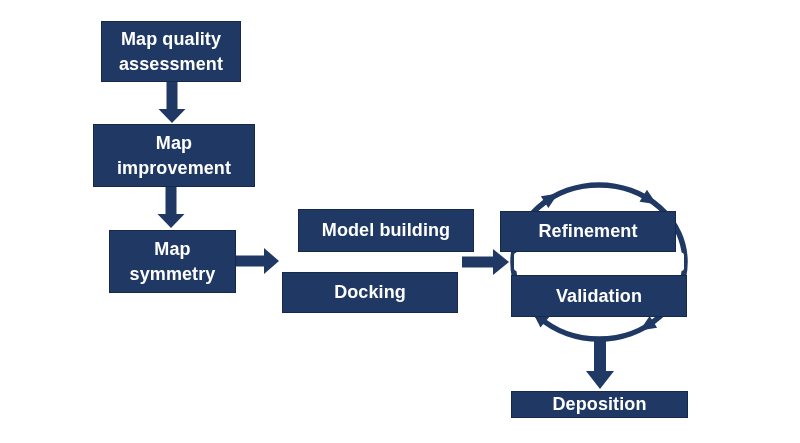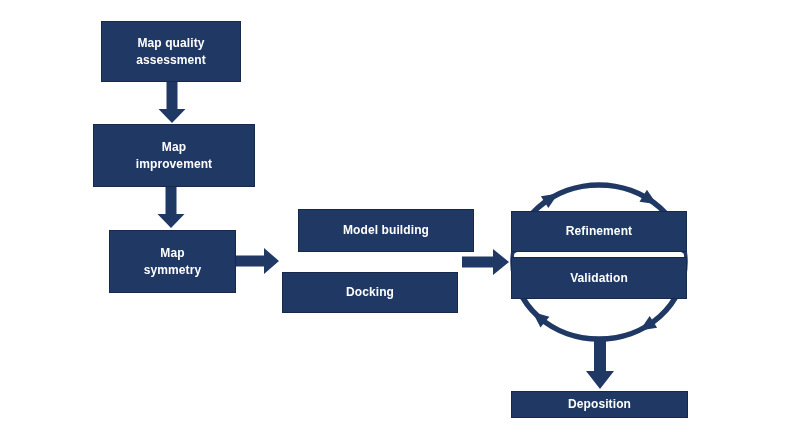--- a/index.html
+++ b/index.html
@@ -27,7 +27,7 @@
     align-items: center;
     justify-content: center;
     text-align: center;
-    font-size: 12px;
+    font-size: 18px;
     font-weight: 700;
     line-height: 1.38;
     white-space: pre-line;

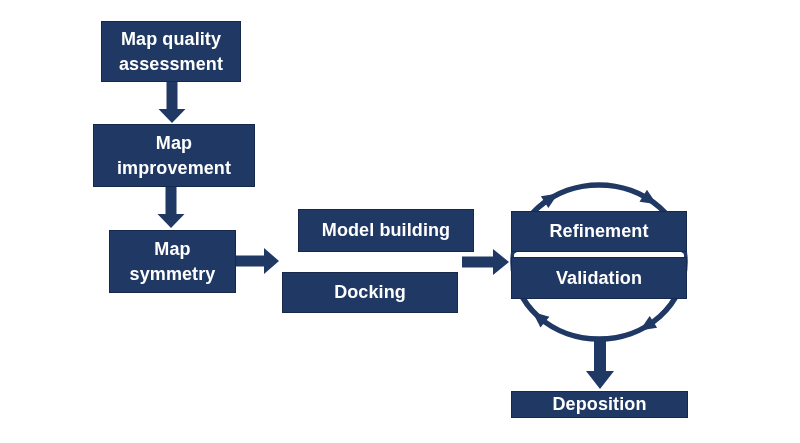--- a/index.html
+++ b/index.html
@@ -77,7 +77,7 @@
 
   <div class="node" style="left:282px; top:272px; width:176px; height:41px;">Docking</div>
 
-  <div class="node" style="left:511px; top:211px; width:176px; height:41px;">Refinement</div>
+  <div class="node" style="left:500px; top:211px; width:176px; height:41px;">Refinement</div>
 
   <div class="node" style="left:511px; top:257px; width:176px; height:42px;">Validation</div>
 

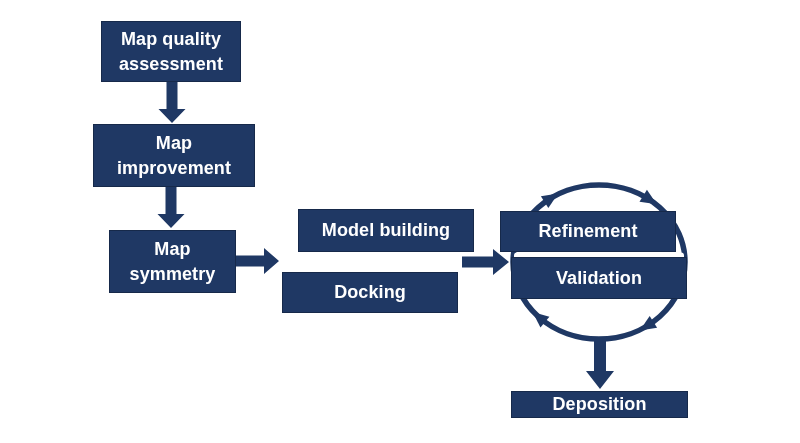--- a/index.html
+++ b/index.html
@@ -79,7 +79,7 @@
 
   <div class="node" style="left:500px; top:211px; width:176px; height:41px;">Refinement</div>
 
-  <div class="node" style="left:511px; top:257px; width:176px; height:42px;">Validation</div>
+  <div class="node" style="left:511px; top:275px; width:176px; height:42px;">Validation</div>
 
   <div class="node" style="left:511px; top:391px; width:177px; height:27px;">Deposition</div>
 

